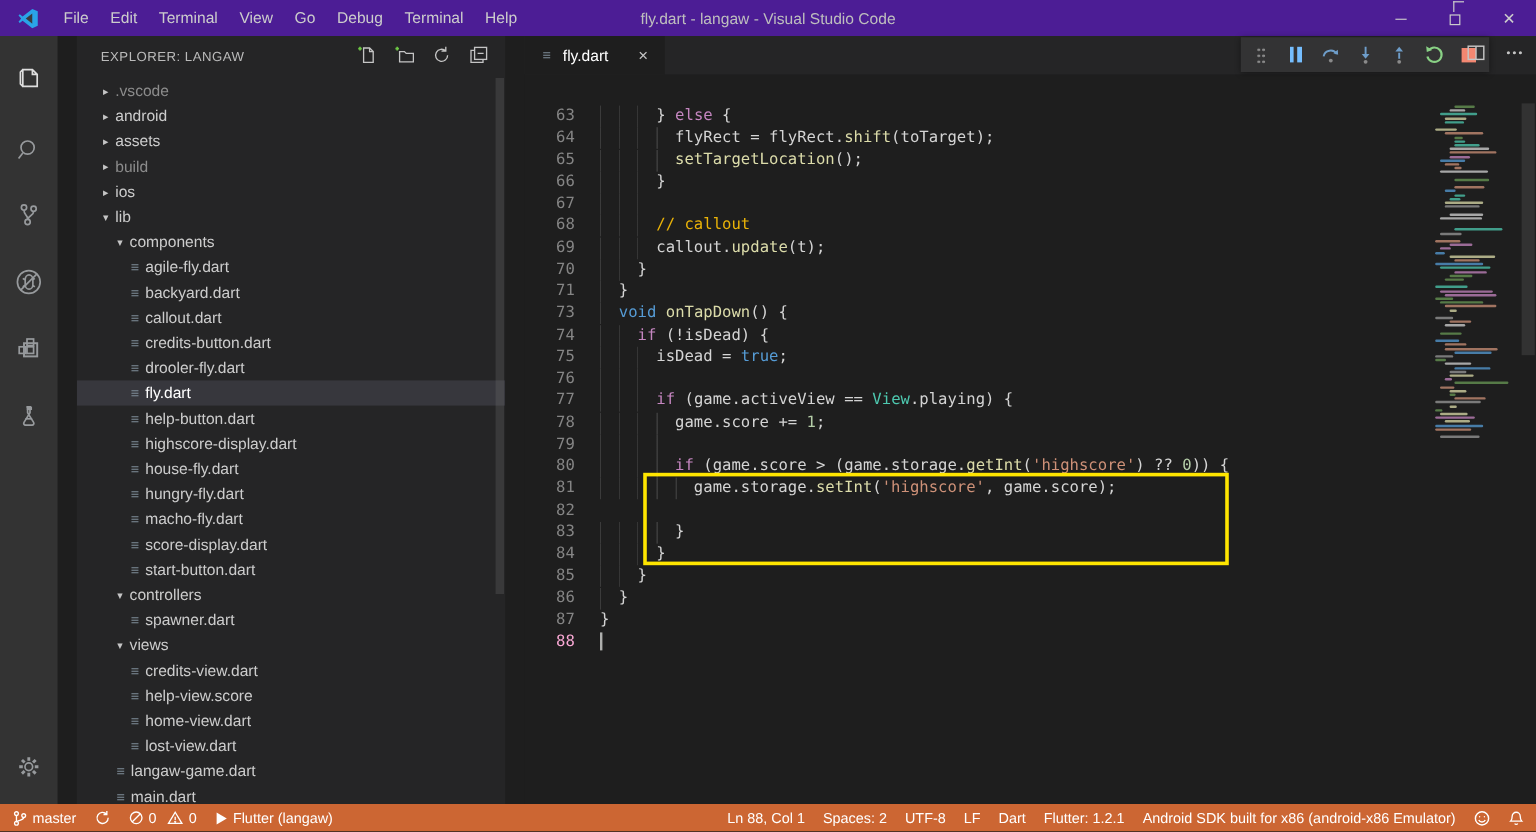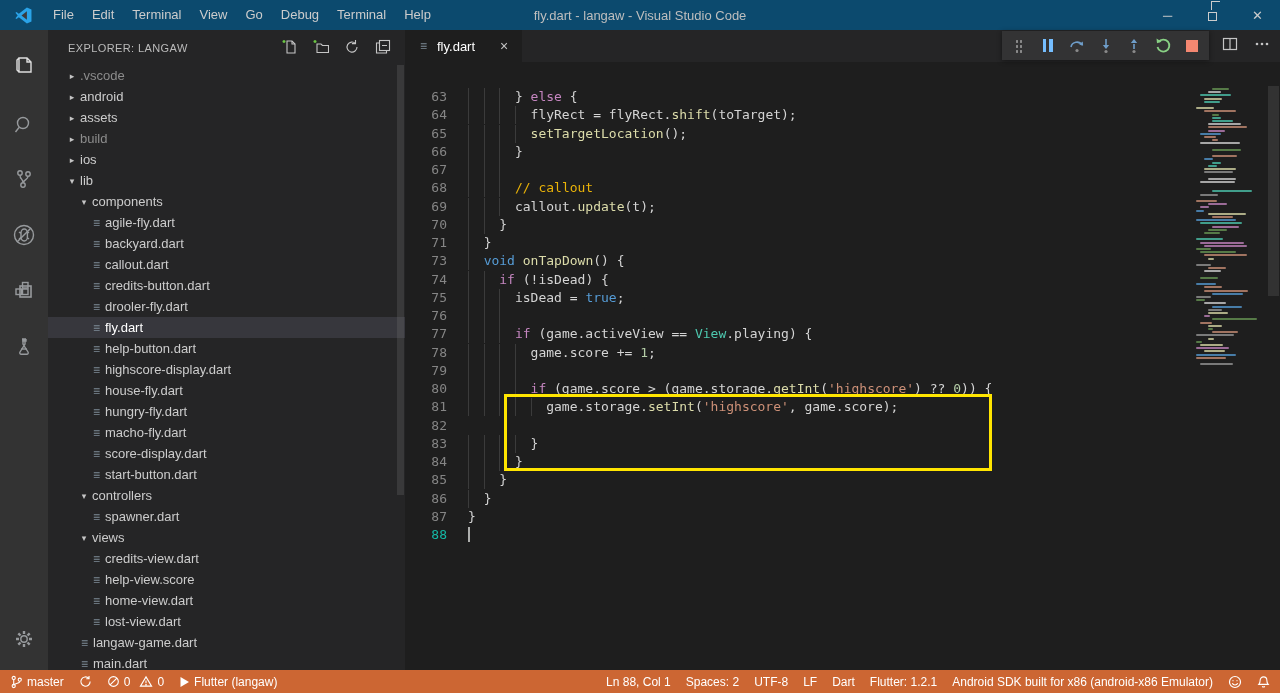--- a/index.html
+++ b/index.html
@@ -8,7 +8,7 @@
   #app { position:relative; width:1280px; height:693px; display:flex; flex-direction:column; }
 
   
-  .titlebar { height:30px; background:#0c4a6e; display:flex; align-items:center;
+  .titlebar { height:30px; background:#4c1d95; display:flex; align-items:center;
               color:#CCCCCC; font-size:13px; position:relative; flex-shrink:0; }
   .vscode-logo { width:17px; height:17px; margin:0 12px 0 15px; }
   .menu-item { padding:0 9px; height:30px; line-height:30px; cursor:default; }

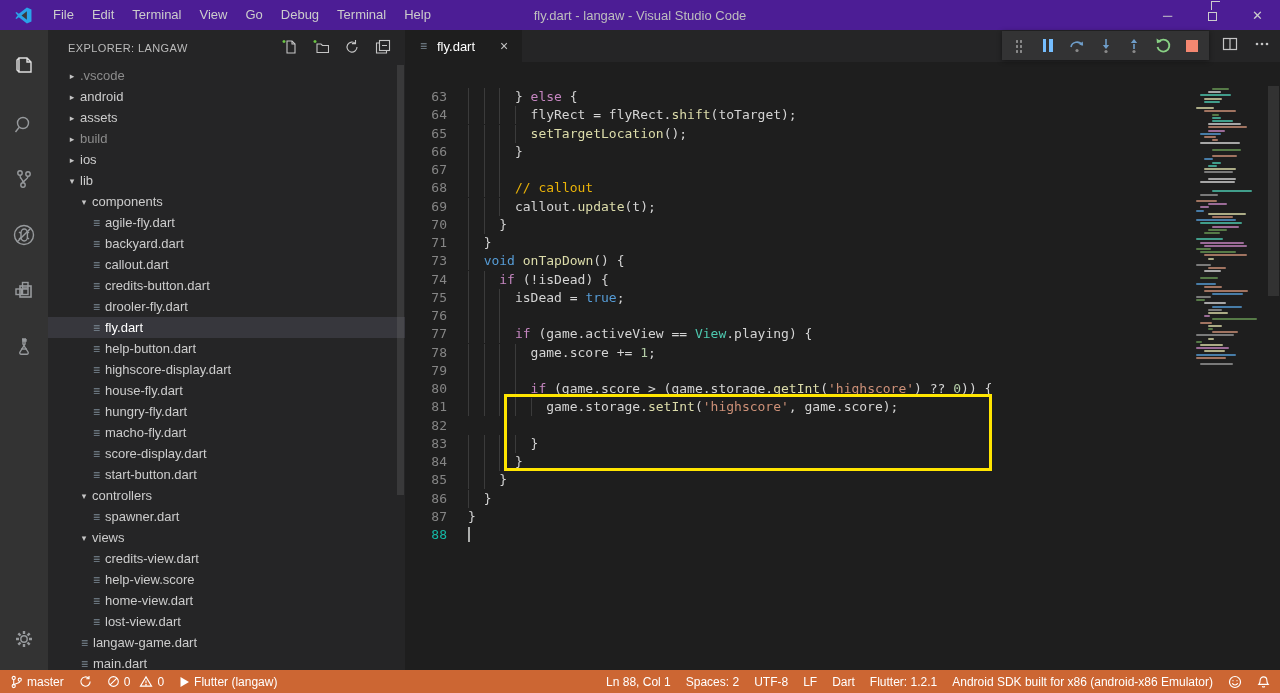--- a/index.html
+++ b/index.html
@@ -21,7 +21,7 @@
                           transform:translate(1px,-9px); }
 
   
-  .main { flex:1; display:flex; min-height:0; }
+  .main { flex:1; display:flex; min-height:0;gap:16px; }
 
   .activitybar { width:48px; background:#333333; display:flex; flex-direction:column; align-items:center; flex-shrink:0; }
   .act-item { width:48px; height:46px; display:flex; align-items:center; justify-content:center; opacity:.95; }

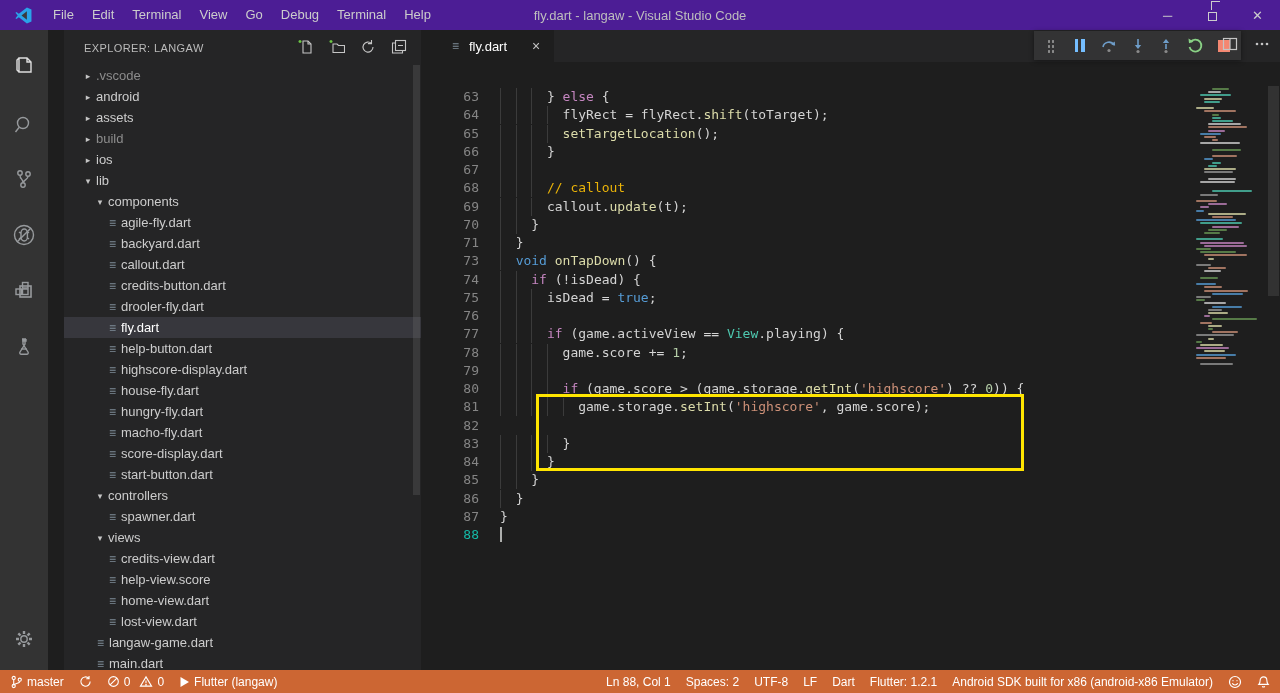--- a/index.html
+++ b/index.html
@@ -68,7 +68,7 @@
                padding-top:2px; overflow:hidden;margin-top:24px; }
   .code-row { display:flex; height:18.25px; white-space:pre; }
   .ln { width:42px; text-align:right; color:#858585; flex-shrink:0; }
-  .code-row.active .ln { color:#14b8a6; }
+  .code-row.active .ln { color:#f9a8d4; }
   .gut { width:21px; flex-shrink:0; }
   .ind { display:inline-block; width:2ch; height:18px; vertical-align:top;
          background:linear-gradient(90deg, #3B3B3B 1px, transparent 1px); }

